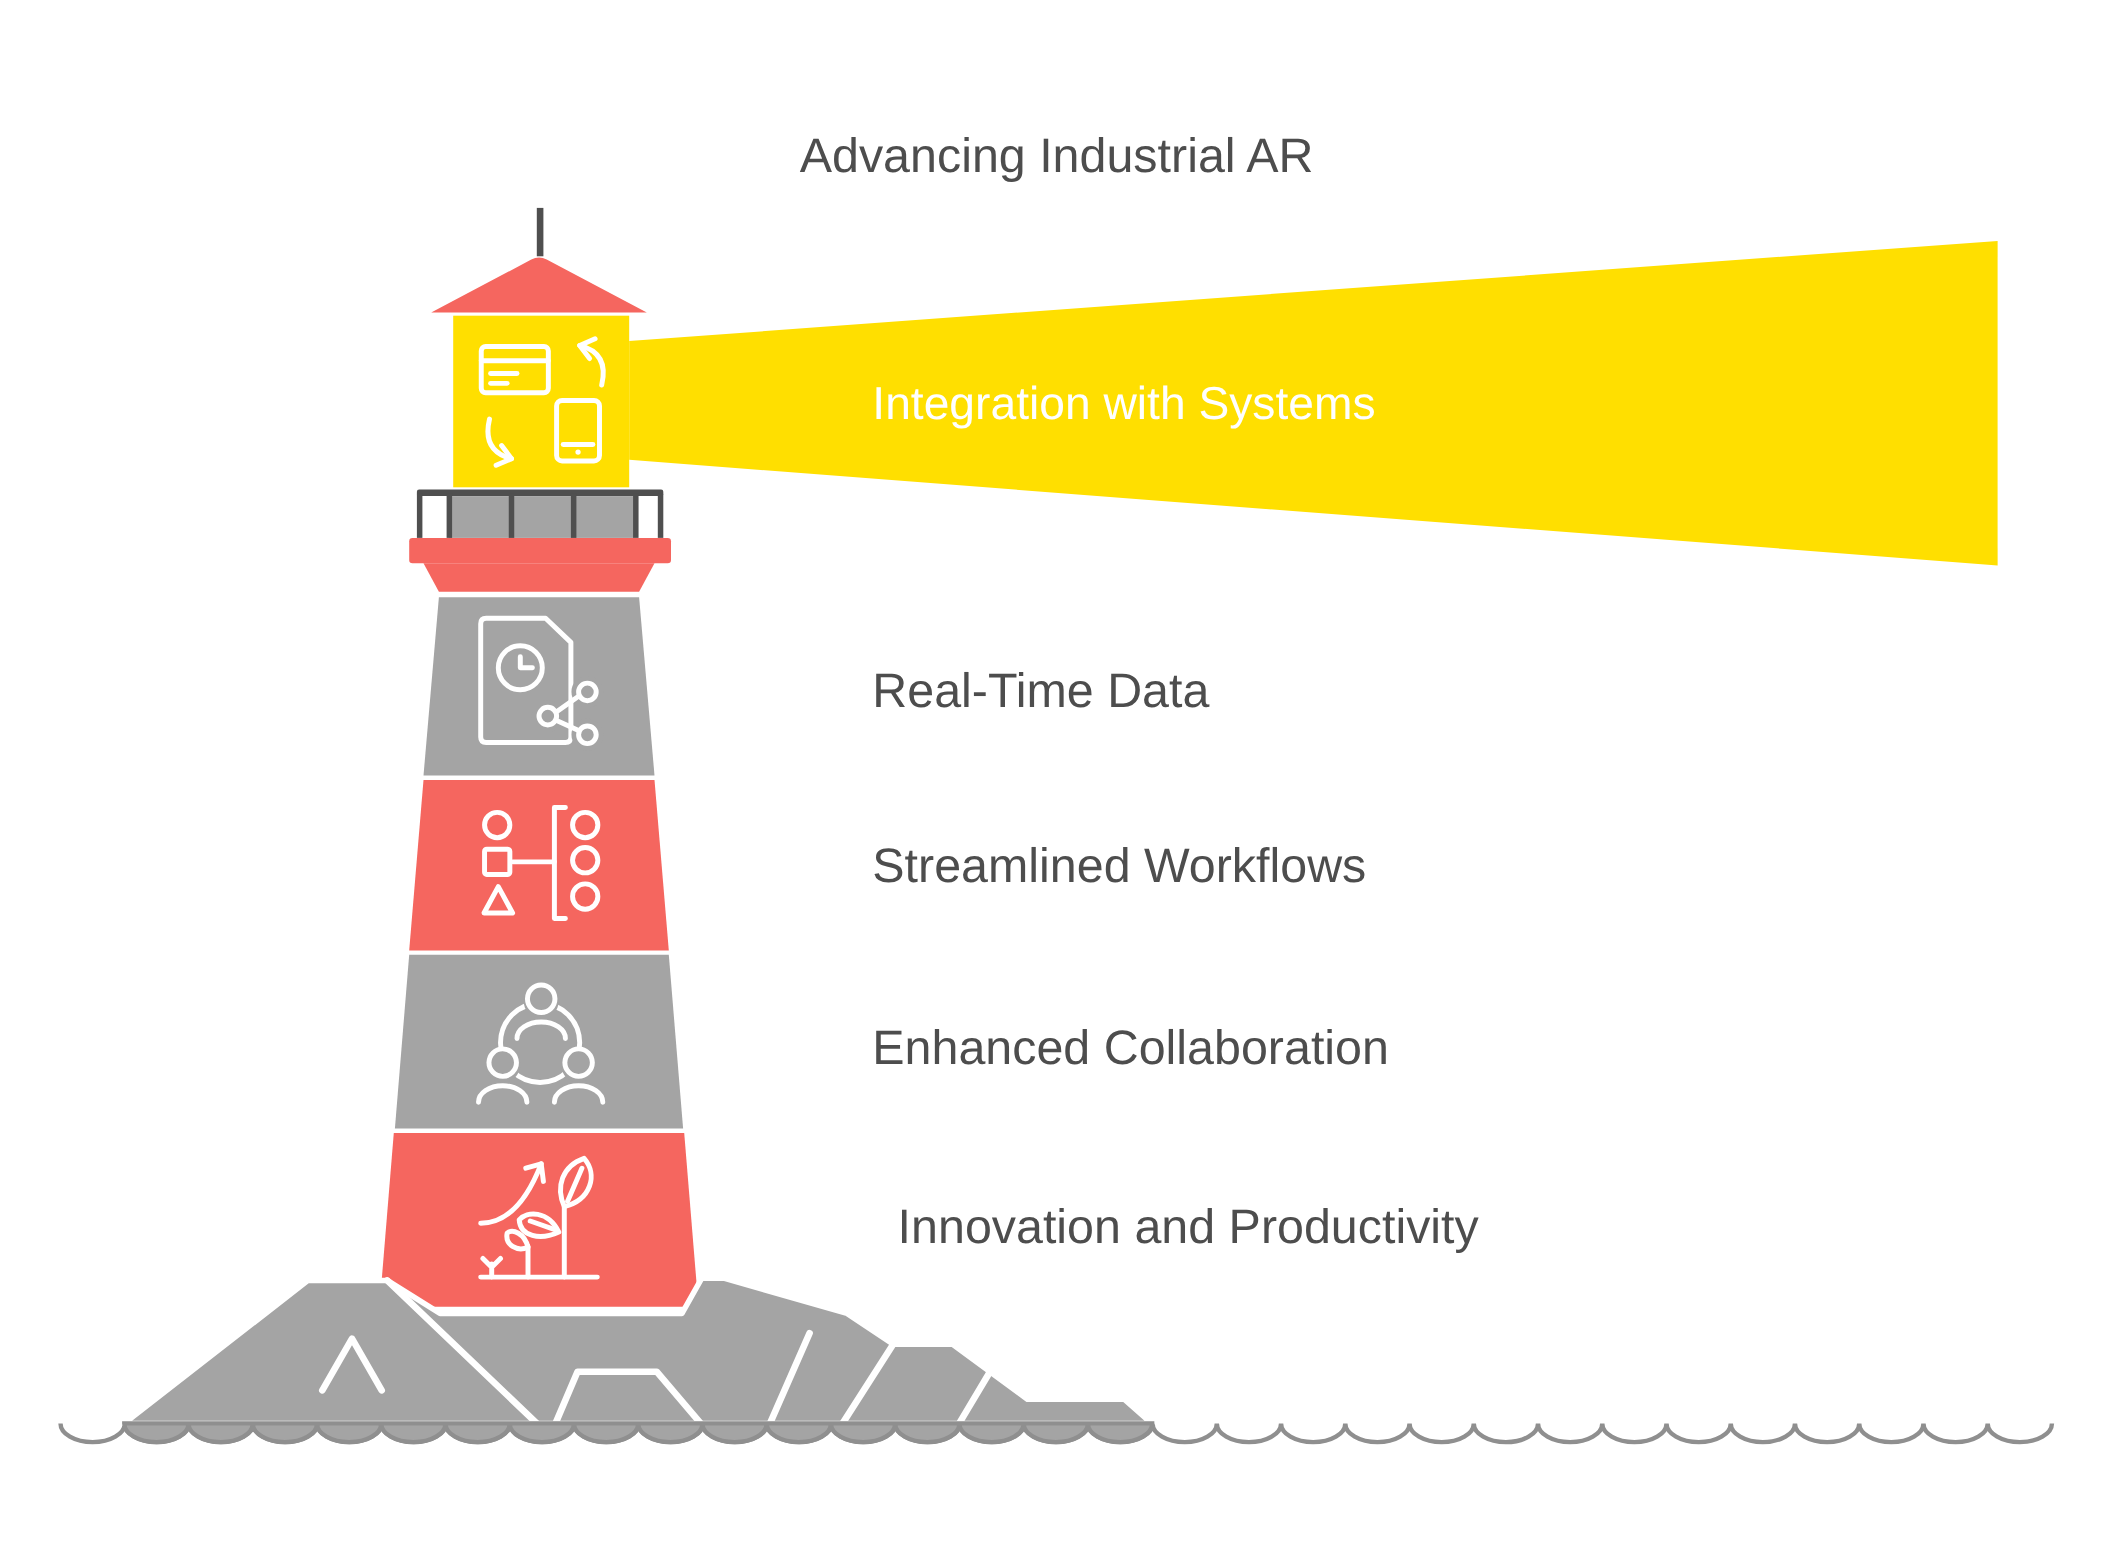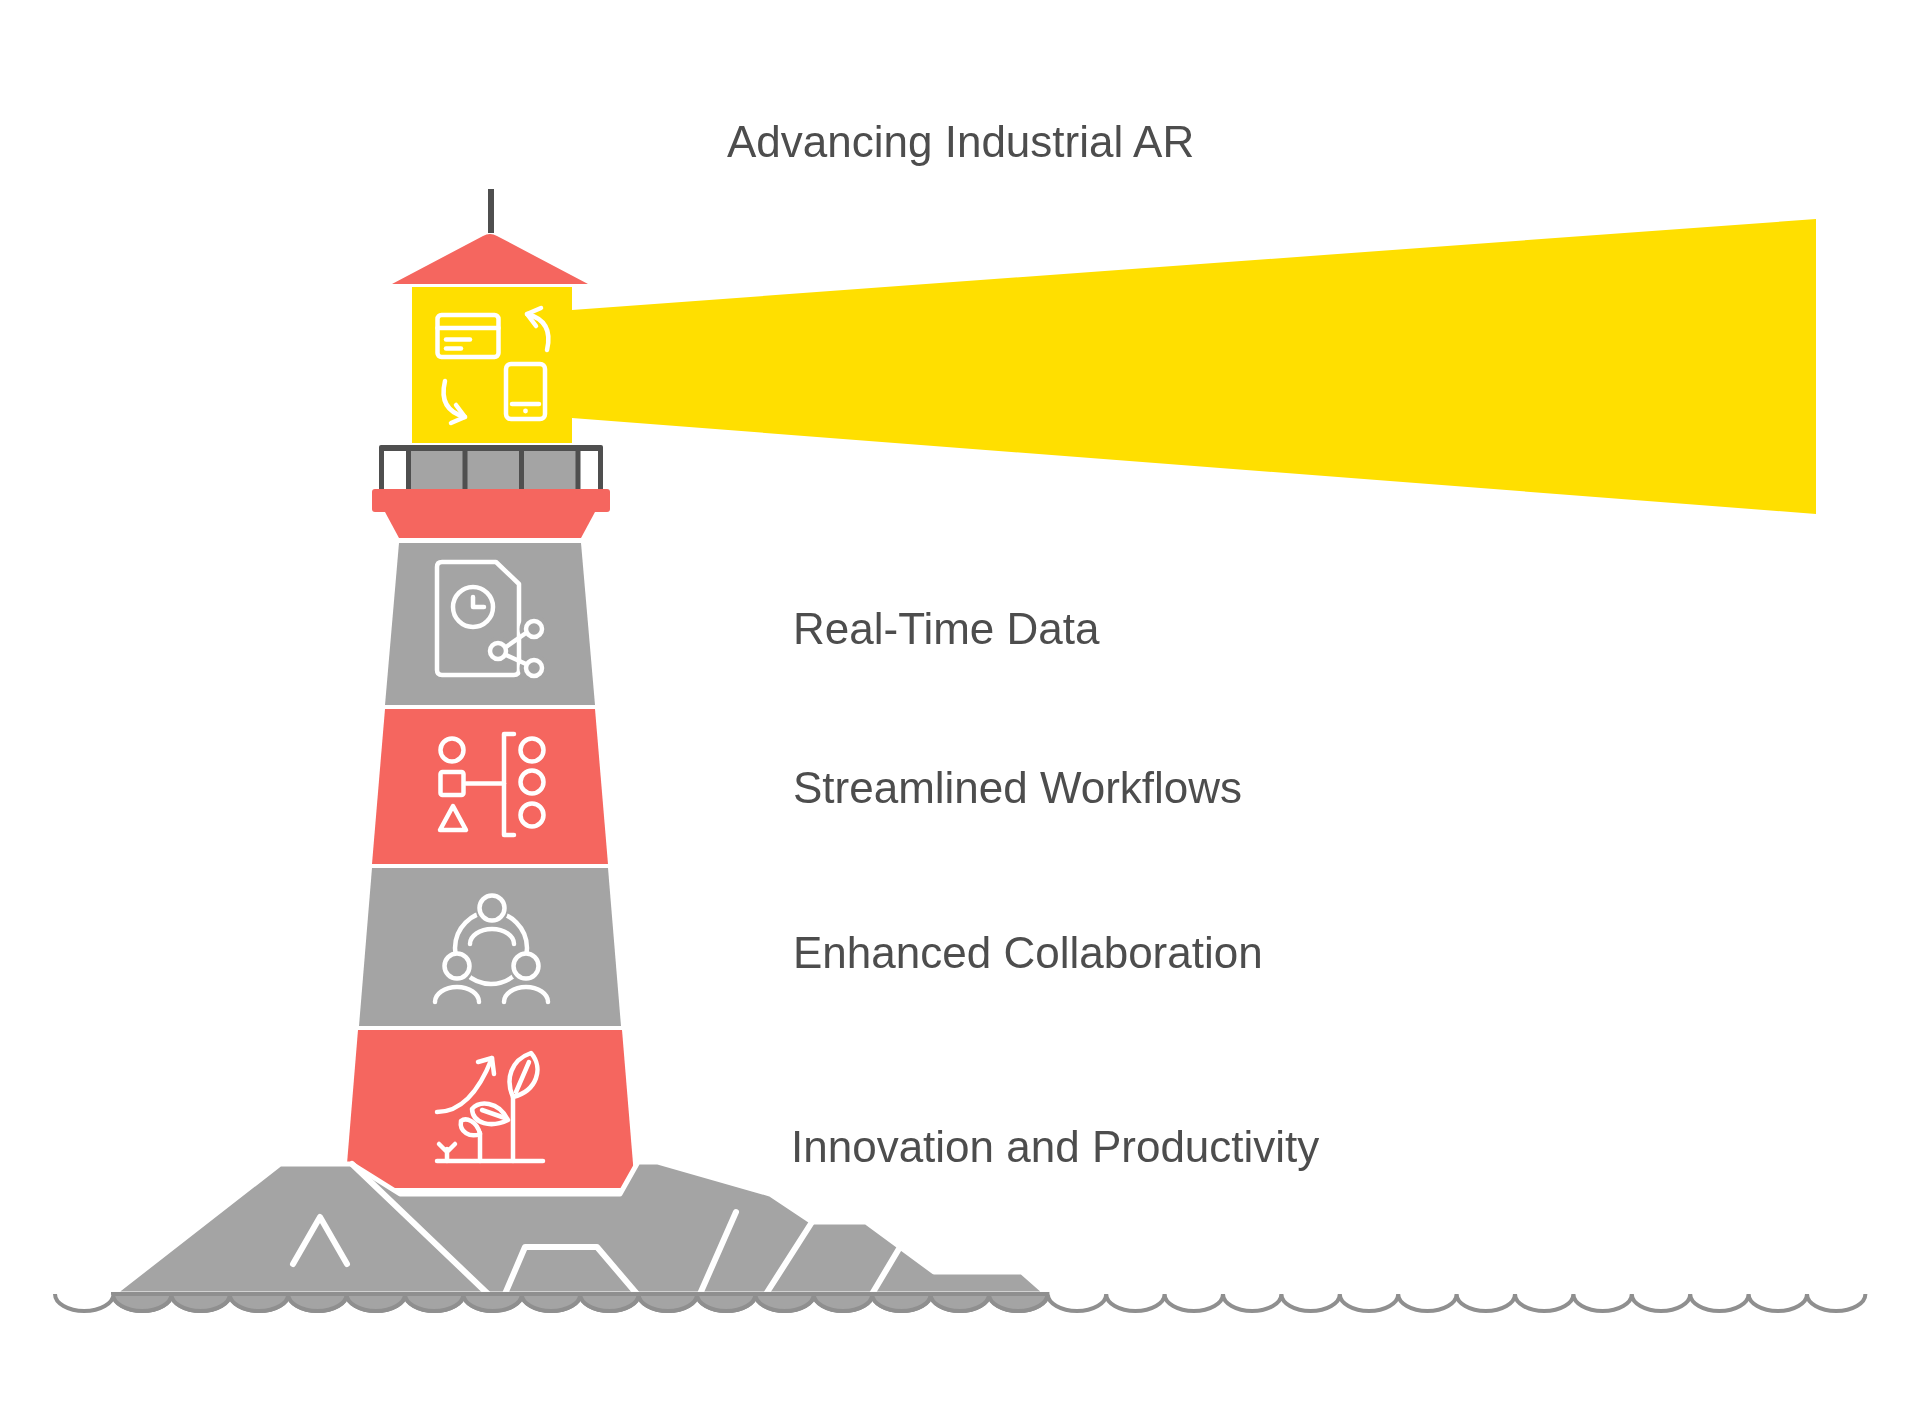--- a/index.html
+++ b/index.html
@@ -145,6 +145,7 @@
 </svg>
 
 <div class="txt title">Advancing Industrial AR</div>
+<div class="txt beam-label">Integration with Systems</div>
 <div class="txt lbl1">Real-Time Data</div>
 <div class="txt lbl2">Streamlined Workflows</div>
 <div class="txt lbl3">Enhanced Collaboration</div>

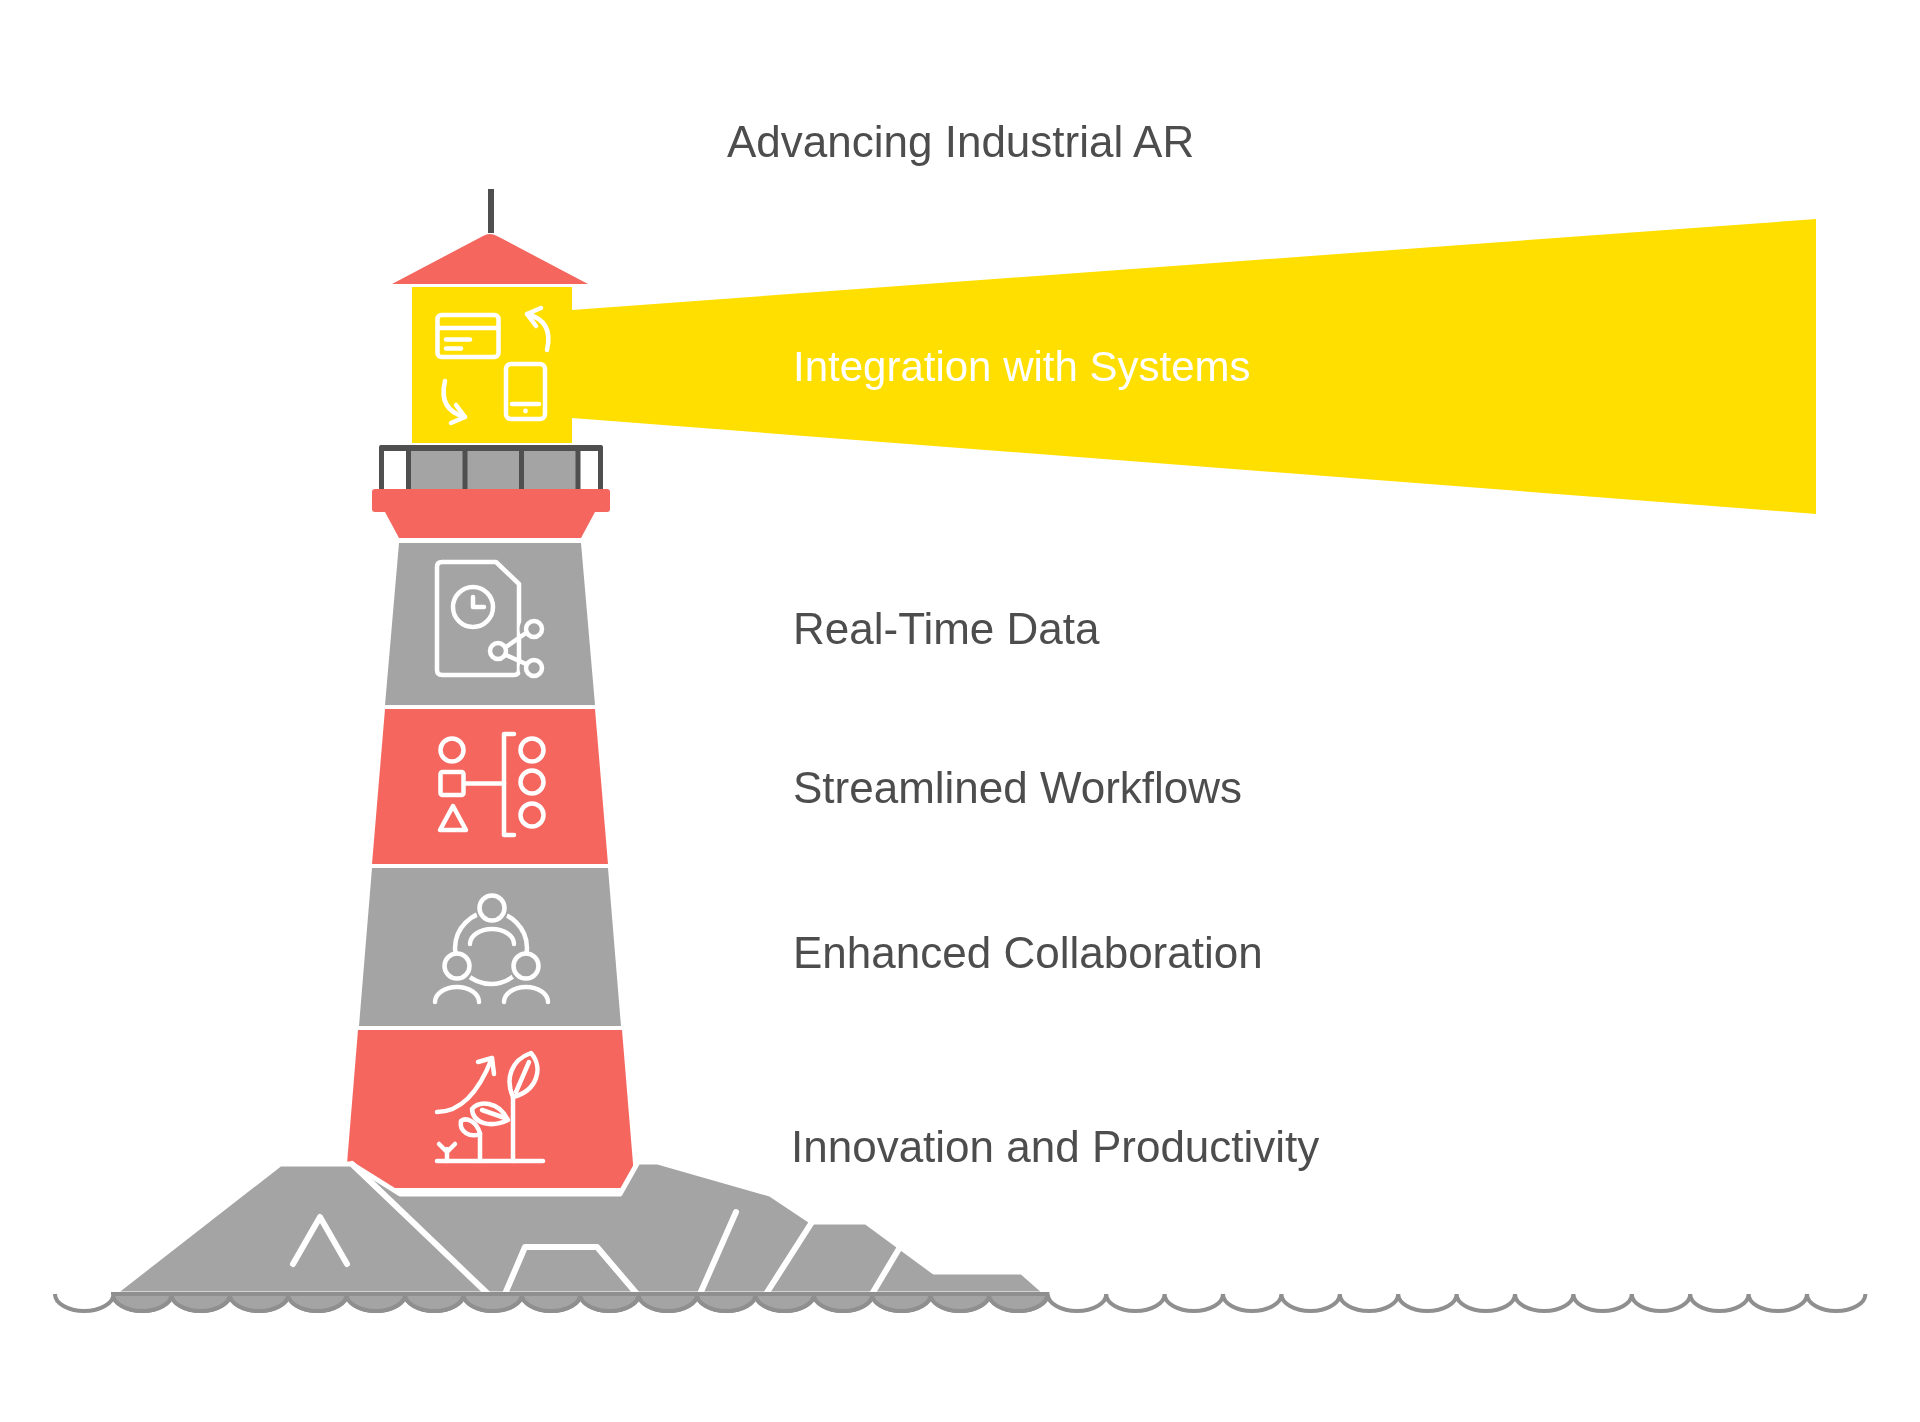--- a/index.html
+++ b/index.html
@@ -12,7 +12,7 @@
   .lbl1{left:793px;top:605px;font-size:44px;}
   .lbl2{left:793px;top:764px;font-size:44px;}
   .lbl3{left:793px;top:929px;font-size:44px;text-align:center;}
-  .lbl4{left:791px;top:1092px;font-size:44px;margin-top:31px;}
+  .lbl4{left:816px;top:1092px;font-size:44px;}
   .icon-stroke{stroke:#FFFFFF;stroke-width:4.5;fill:none;stroke-linecap:round;stroke-linejoin:round;}
 </style>
 </head>

